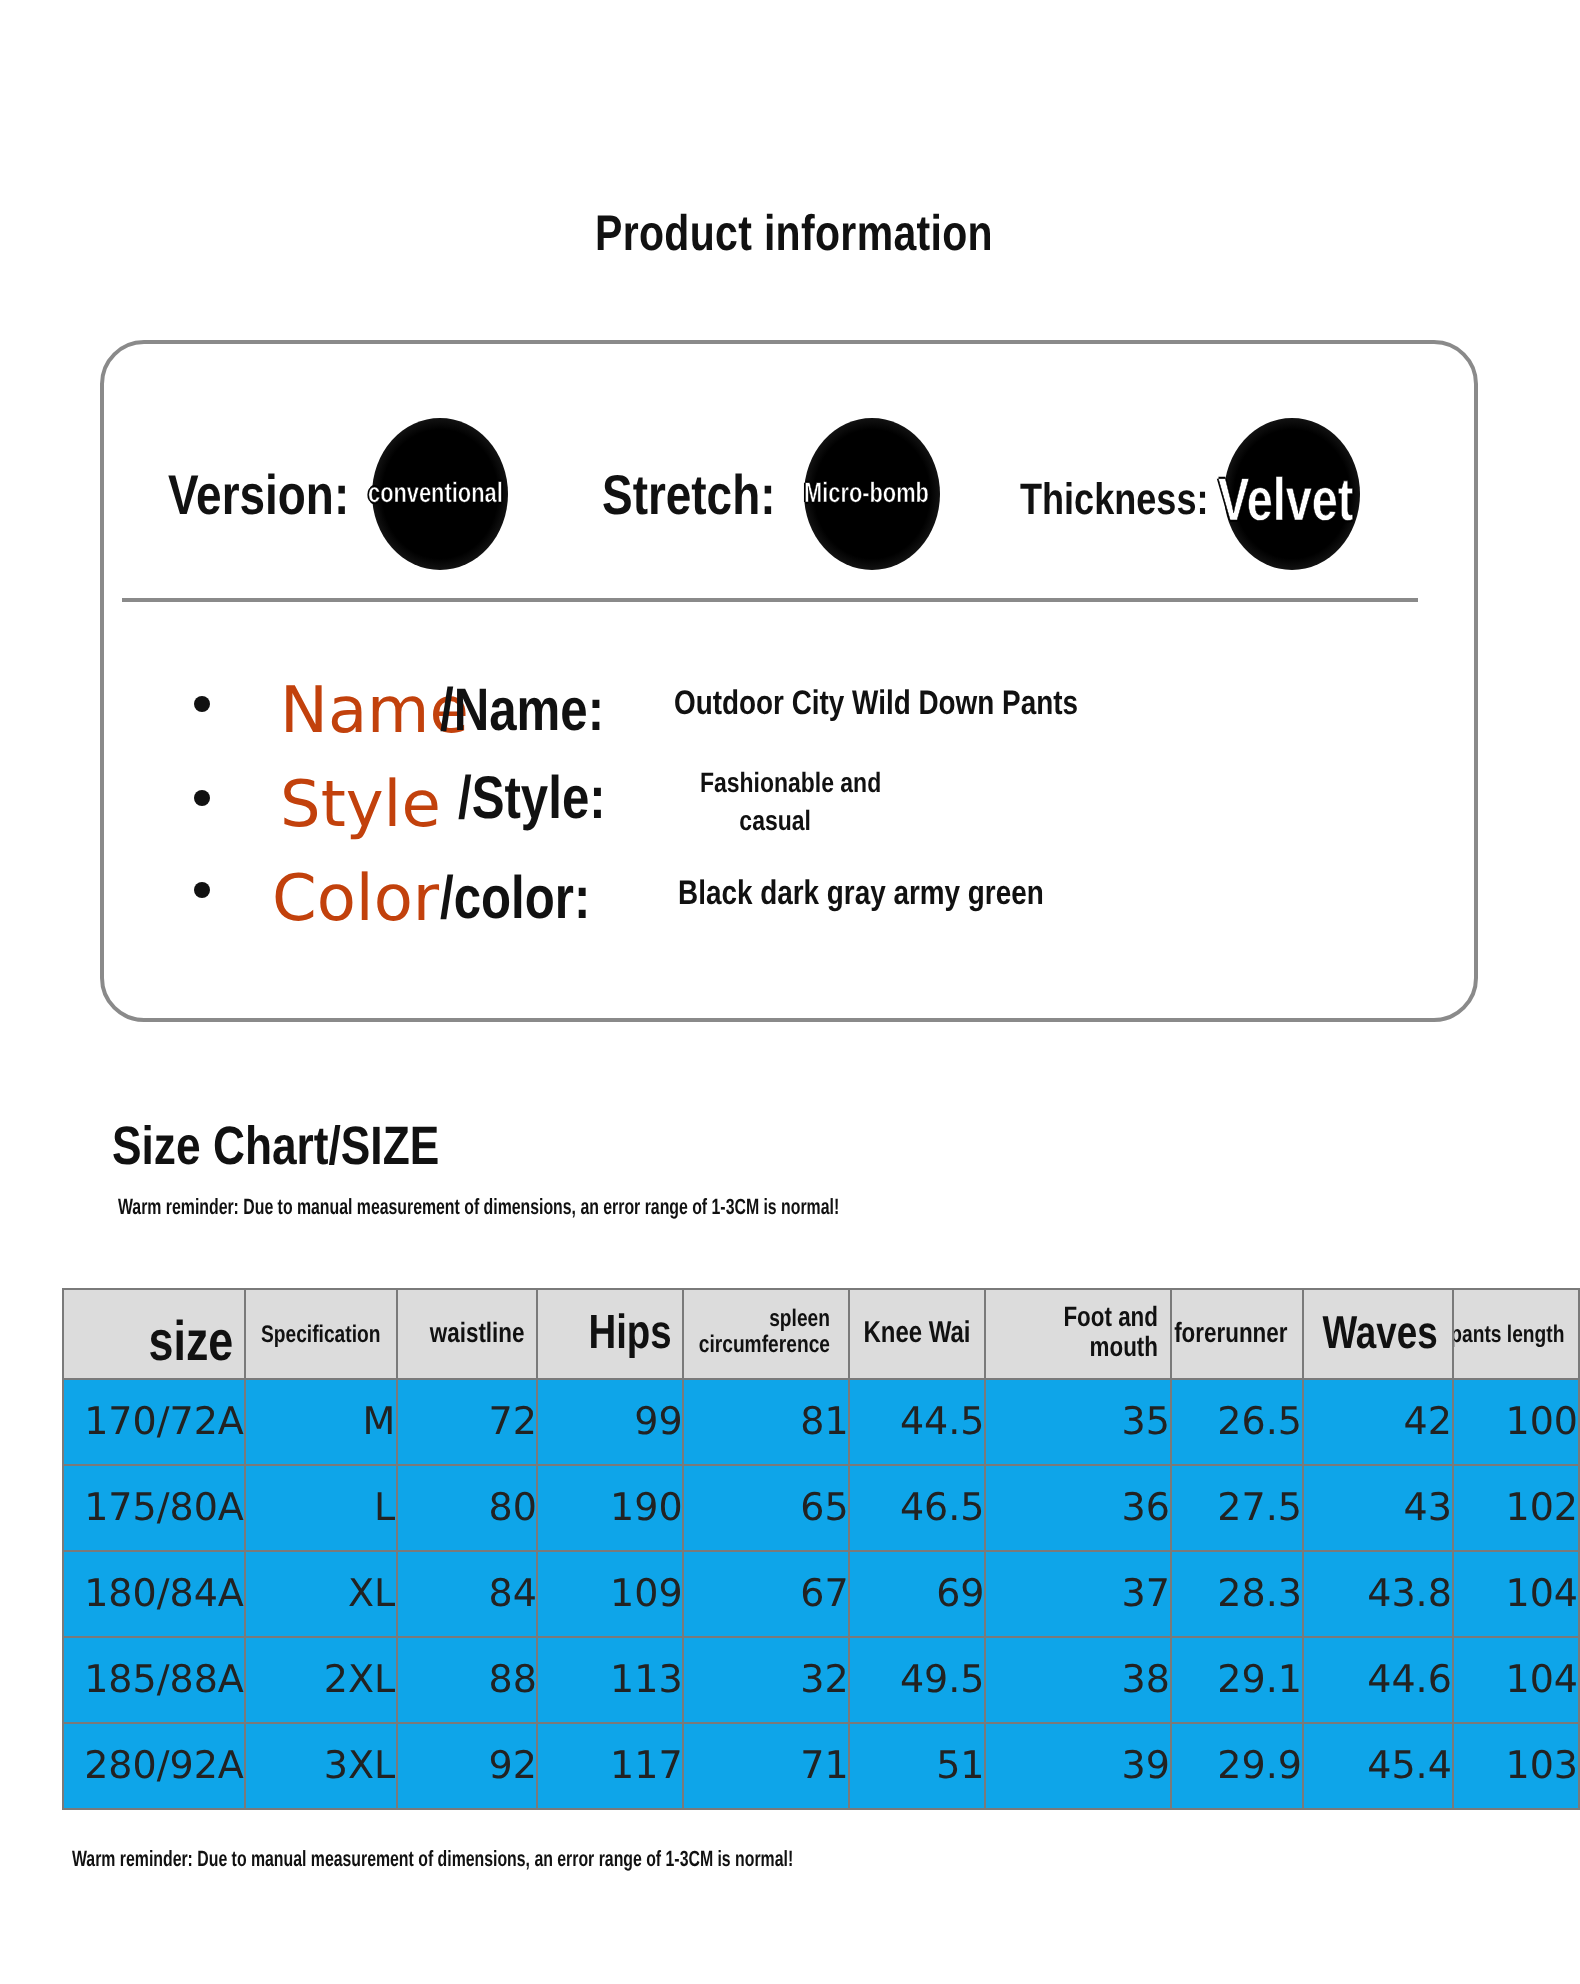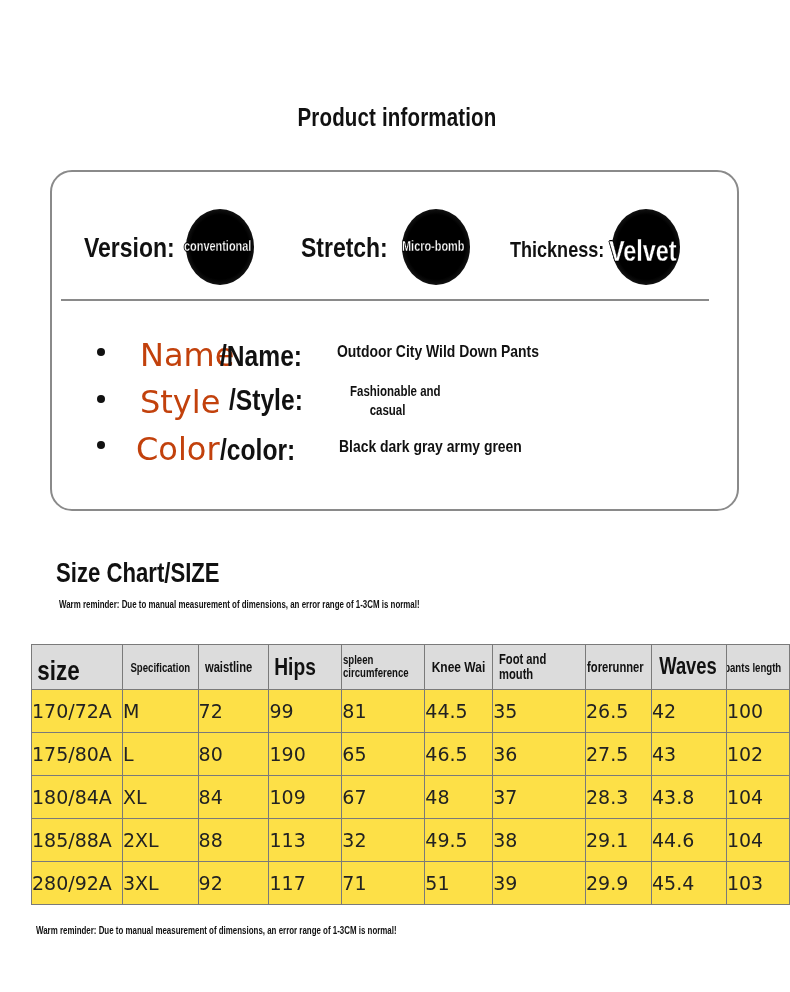--- a/index.html
+++ b/index.html
@@ -20,7 +20,7 @@
     .size-title { position: absolute; left: 56px; top: 558px; font-weight: bold; font-size: 27px; transform: scaleX(0.82); transform-origin: left center; white-space: nowrap; }
     .reminder { position: absolute; font-size: 11px; font-weight: bold; transform: scaleX(0.72); transform-origin: left center; white-space: nowrap; color: #111; }
     table.sizes { position: absolute; left: 31px; top: 644px; border-collapse: collapse; table-layout: fixed; }
-    table.sizes th, table.sizes td { border: 1px solid #7a7a7a; text-align: left; padding: 0; overflow: hidden; }
+    table.sizes th, table.sizes td { border: 1px solid #7a7a7a; text-align: right; padding: 0; overflow: hidden; }
     table.sizes th { height: 44px; background: #dcdcdc; font-weight: bold; color: #111; line-height: 1.1; }
     table.sizes td { height: 42px; font-family: "DejaVu Sans", sans-serif; font-size: 19px; color: #222; background: #fde047; }
     .hx { display: inline-block; transform: scaleX(0.8); white-space: nowrap; }

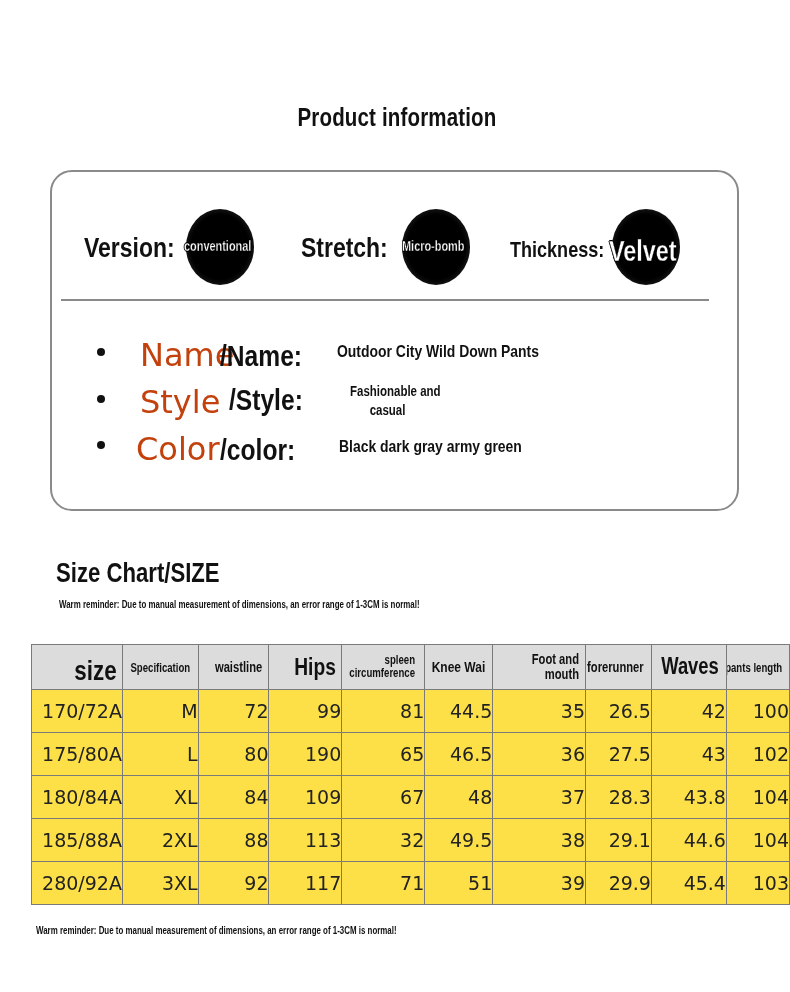--- a/index.html
+++ b/index.html
@@ -22,7 +22,7 @@
     table.sizes { position: absolute; left: 31px; top: 644px; border-collapse: collapse; table-layout: fixed; }
     table.sizes th, table.sizes td { border: 1px solid #7a7a7a; text-align: right; padding: 0; overflow: hidden; }
     table.sizes th { height: 44px; background: #dcdcdc; font-weight: bold; color: #111; line-height: 1.1; }
-    table.sizes td { height: 42px; font-family: "DejaVu Sans", sans-serif; font-size: 19px; color: #222; background: #fde047; }
+    table.sizes td { height: 42px; font-family: "DejaVu Sans", sans-serif; font-size: 19px; color: #222; background: #0ea5e9; }
     .hx { display: inline-block; transform: scaleX(0.8); white-space: nowrap; }
     .hx.nowrapoff { white-space: normal; }
   </style>

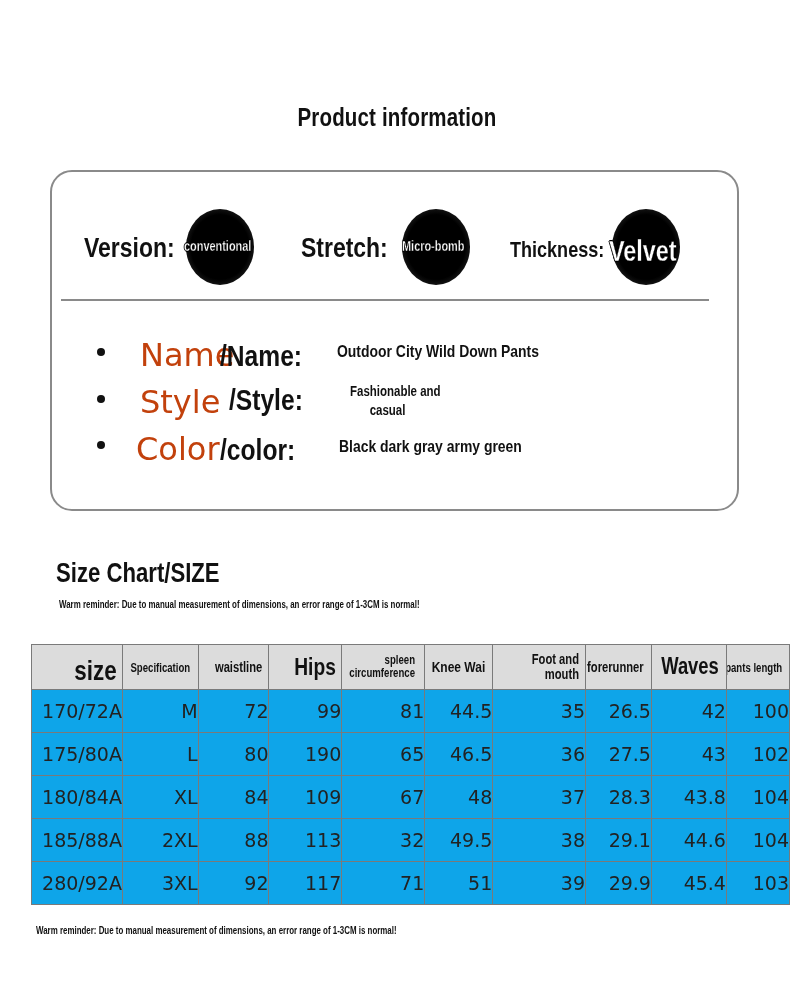--- a/index.html
+++ b/index.html
@@ -126,7 +126,7 @@
       <td>84</td>
       <td>109</td>
       <td>67</td>
-      <td>48</td>
+      <td>69</td>
       <td>37</td>
       <td>28.3</td>
       <td>43.8</td>

